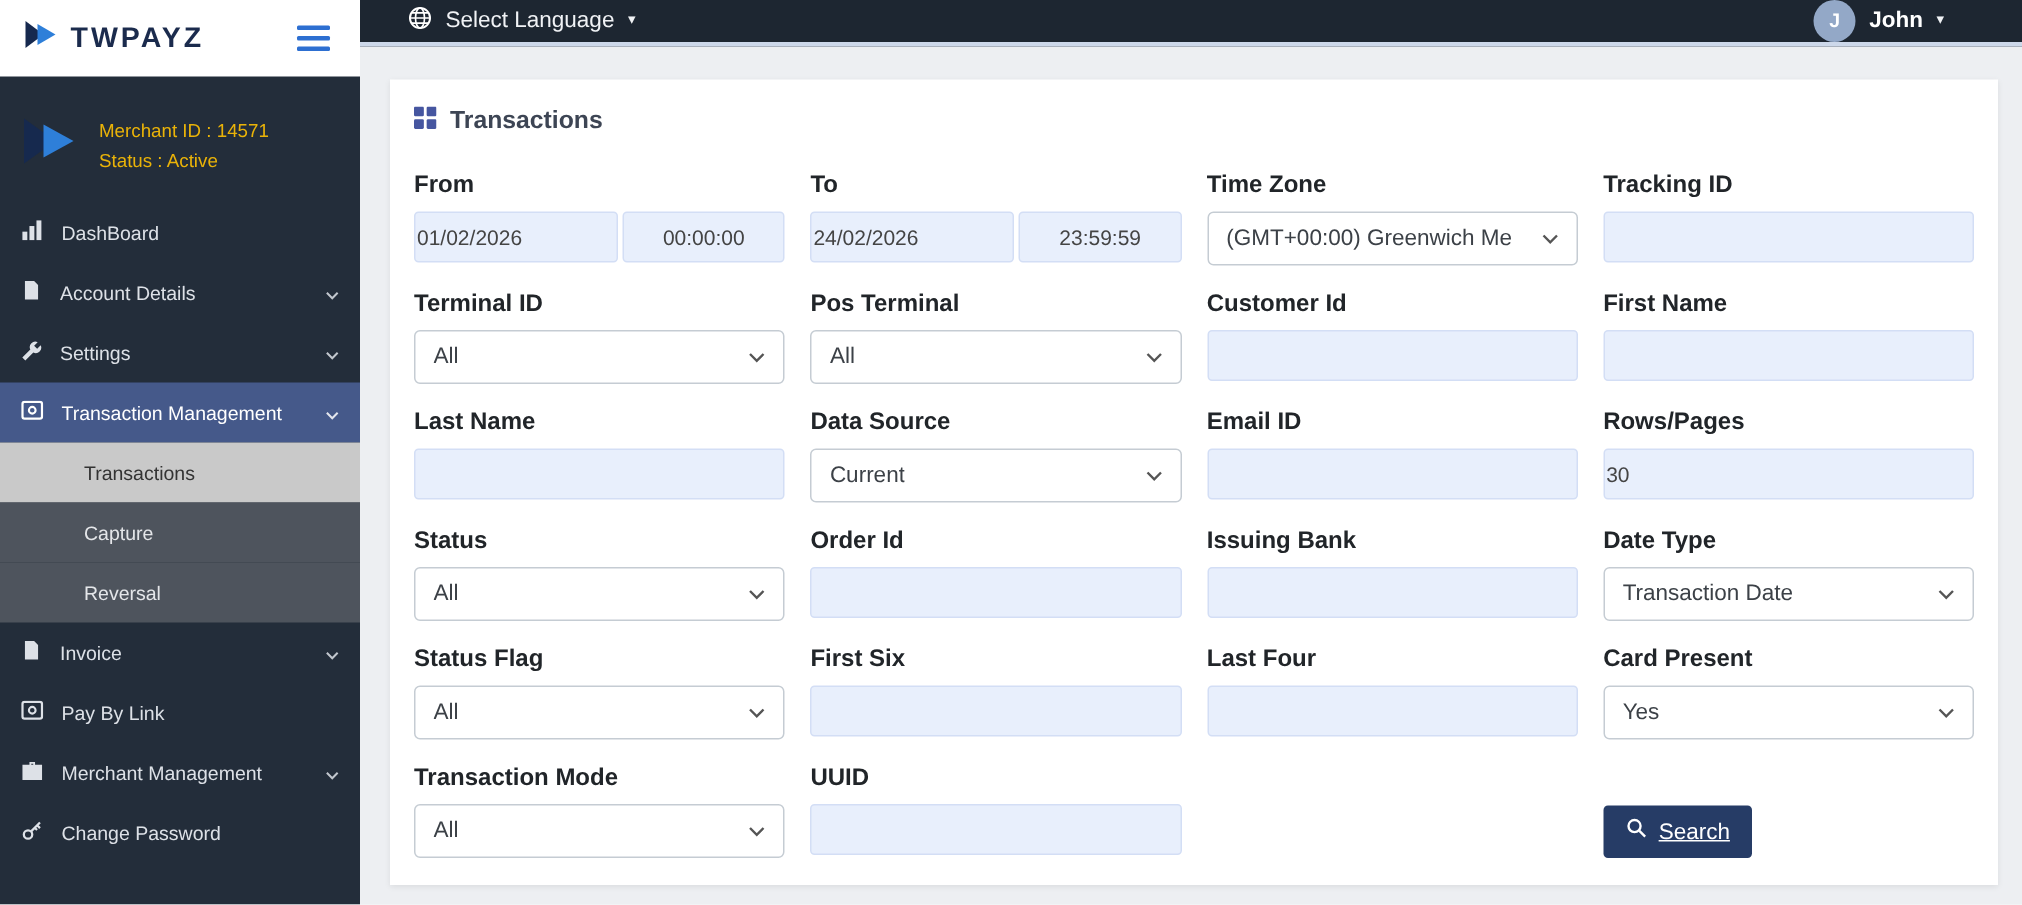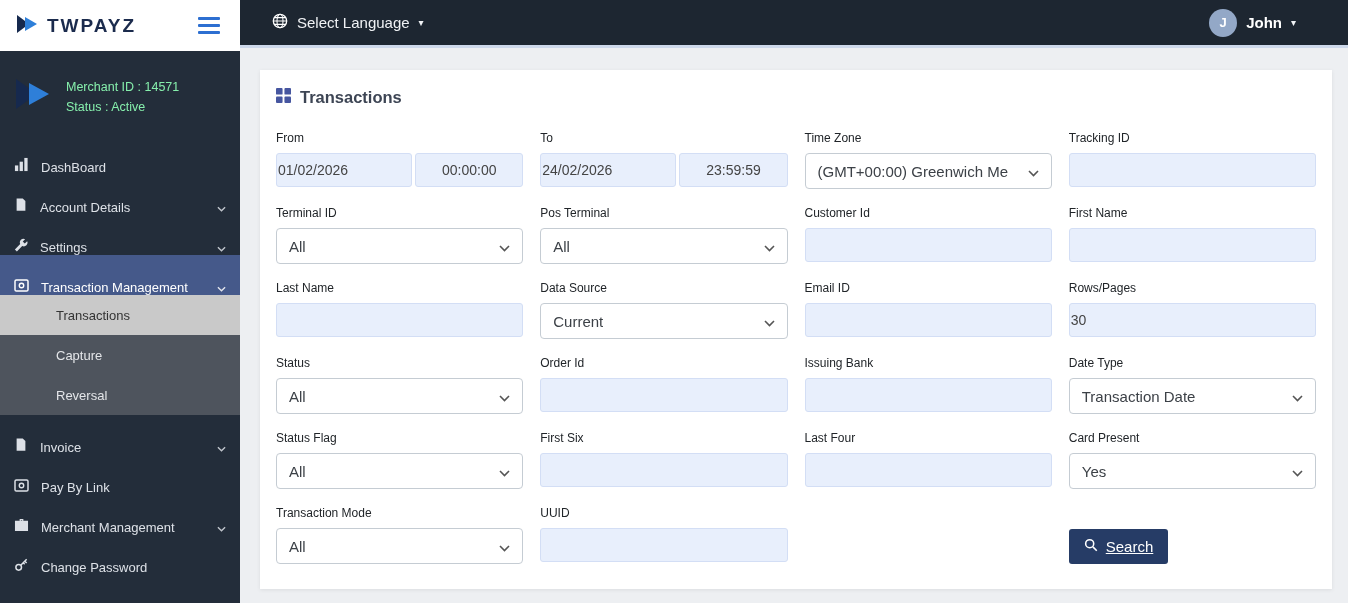--- a/index.html
+++ b/index.html
@@ -13,7 +13,7 @@
   .logo-text { font-size:19px; font-weight:bold; color:#1b2b4d; letter-spacing:2px; }
   .hamburger { background:none; border:none; cursor:pointer; display:flex; flex-direction:column; gap:4px; padding:4px; }
   .hamburger span { display:block; width:22px; height:3px; background:#2d6fd1; border-radius:1px; }
-  .merchant { display:flex; align-items:center; gap:10px; padding:26px 14px 18px 14px; color:#86efac; font-size:12.5px; line-height:1.6; }
+  .merchant { display:flex; align-items:center; gap:10px; padding:26px 14px 18px 14px; color:#eab308; font-size:12.5px; line-height:1.6; }
   .nav { flex:1; }
   .nav-item { height:40px; display:flex; align-items:flex-end; gap:12px; padding:0 14px; color:#dde1e7; font-size:13px; cursor:pointer; }
   .nav-item svg { flex:0 0 auto; }

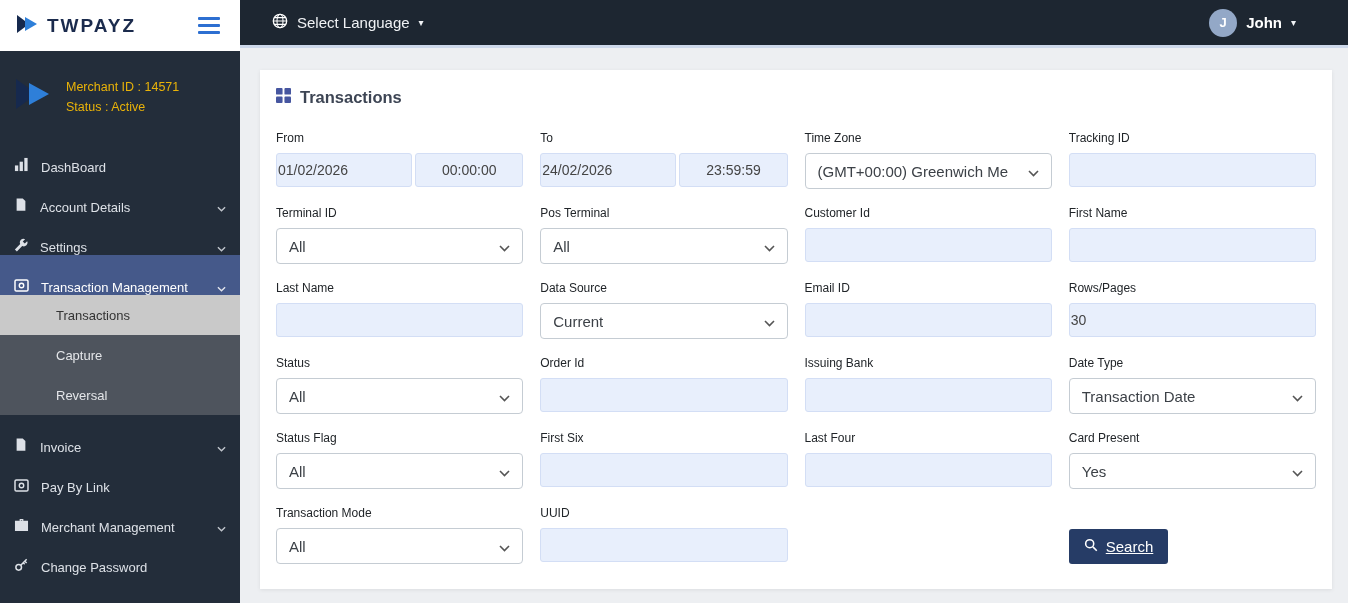--- a/index.html
+++ b/index.html
@@ -36,7 +36,7 @@
   .card-title { display:flex; align-items:center; gap:9px; font-size:16.5px; font-weight:bold; color:#3d4554; margin-bottom:24px; }
 
   .form-grid { display:grid; grid-template-columns:repeat(4, 1fr); column-gap:17px; row-gap:17px; }
-  .field label { display:block; font-size:12px; font-weight:400; color:#212529; margin-bottom:8px; }
+  .field label { display:block; font-size:16px; font-weight:700; color:#212529; margin-bottom:8px; }
   .text-input { width:100%; height:34px; background:#e8effc; border:1px solid #d3def5; border-radius:3px; padding:0 1px; font-size:14px; color:#444; outline:none; font-family:"Liberation Sans", sans-serif; }
   .datetime { display:flex; gap:3px; }
   .datetime .date-box { flex:2; }

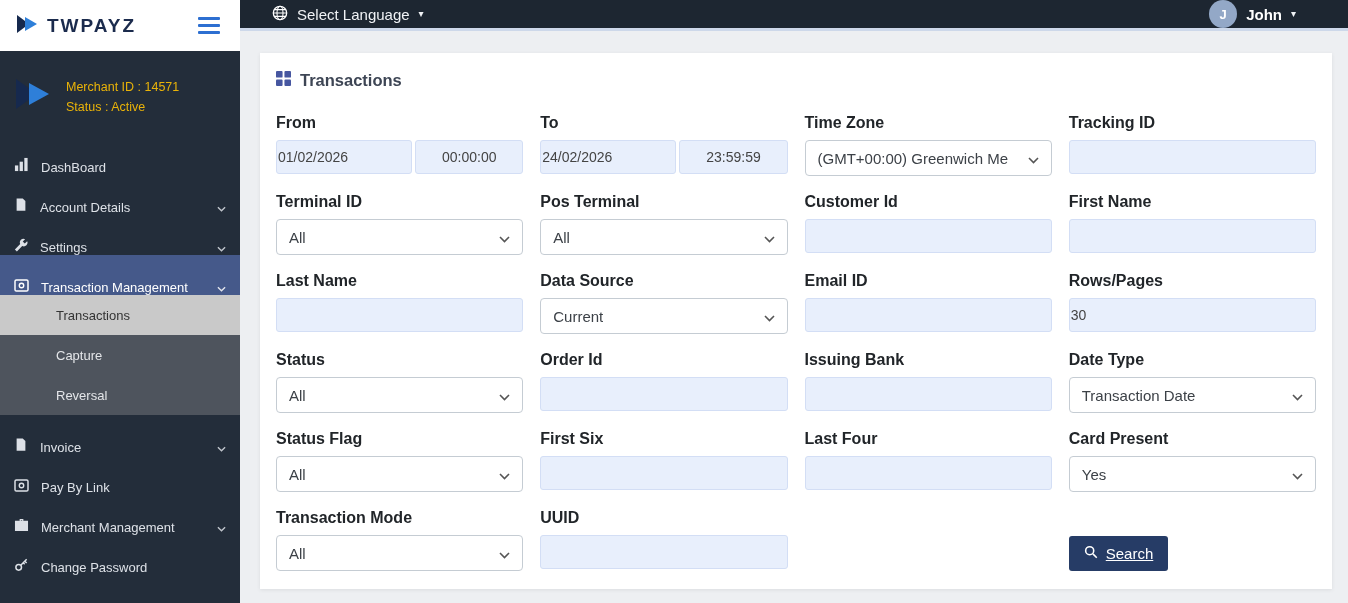--- a/index.html
+++ b/index.html
@@ -15,7 +15,7 @@
   .hamburger span { display:block; width:22px; height:3px; background:#2d6fd1; border-radius:1px; }
   .merchant { display:flex; align-items:center; gap:10px; padding:26px 14px 18px 14px; color:#eab308; font-size:12.5px; line-height:1.6; }
   .nav { flex:1; }
-  .nav-item { height:40px; display:flex; align-items:flex-end; gap:12px; padding:0 14px; color:#dde1e7; font-size:13px; cursor:pointer; }
+  .nav-item { height:40px; display:flex; align-items:center; gap:12px; padding:0 14px; color:#dde1e7; font-size:13px; cursor:pointer; }
   .nav-item svg { flex:0 0 auto; }
   .nav-item .caret { margin-left:auto; opacity:.85; }
   .nav-item.active { background:#45598a; color:#ffffff; }

